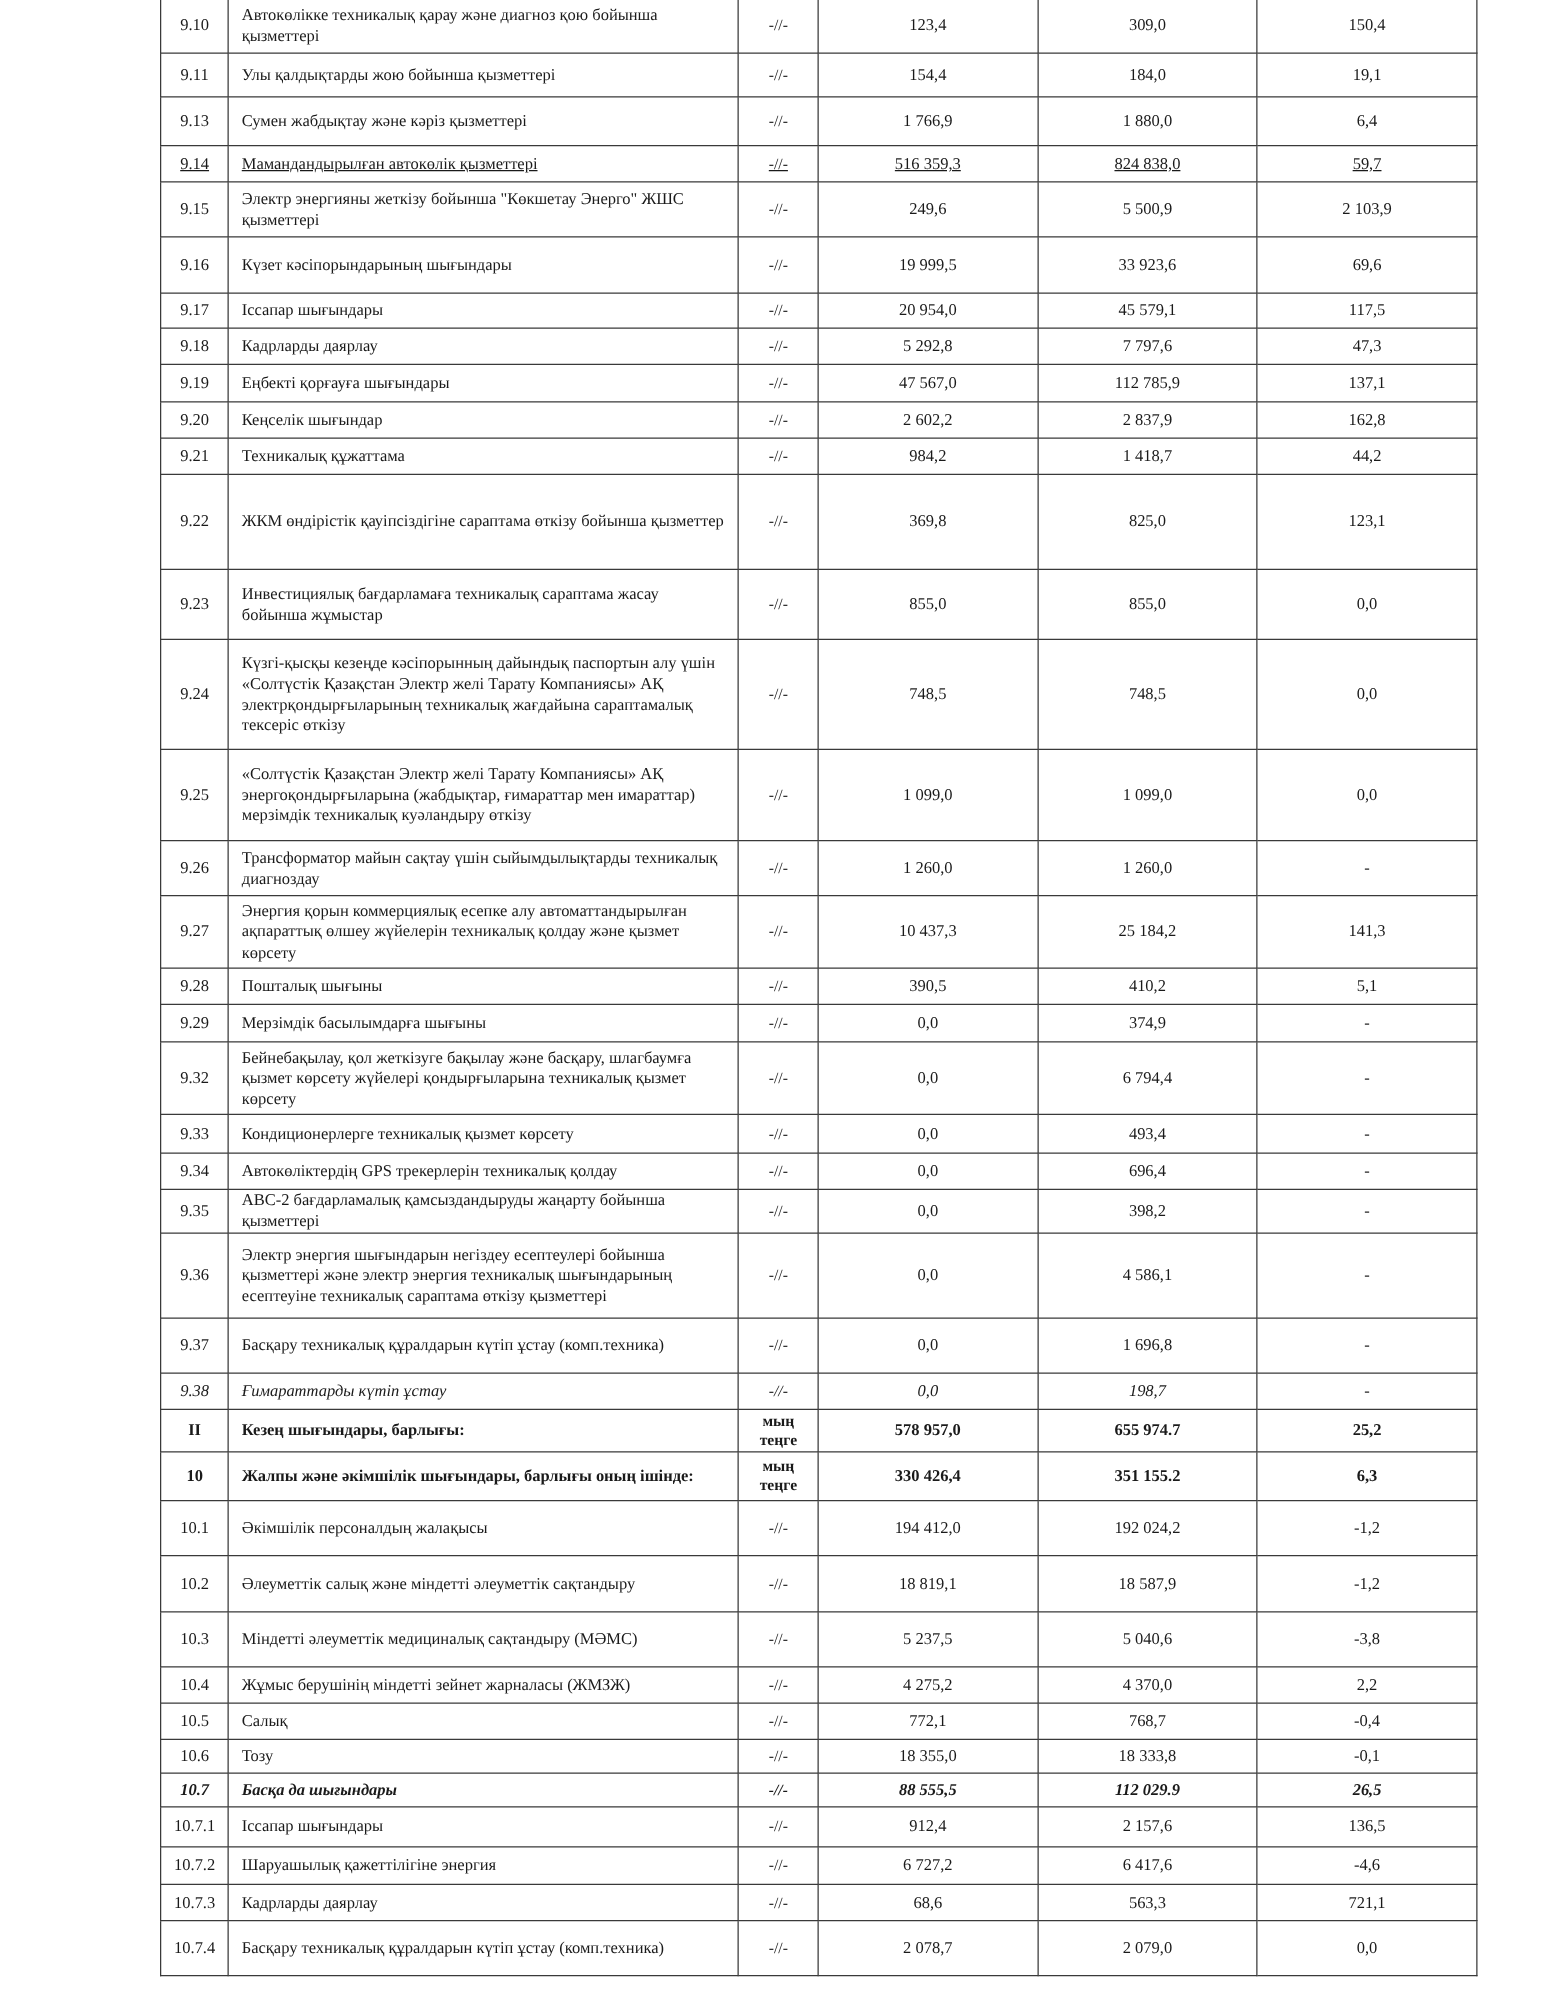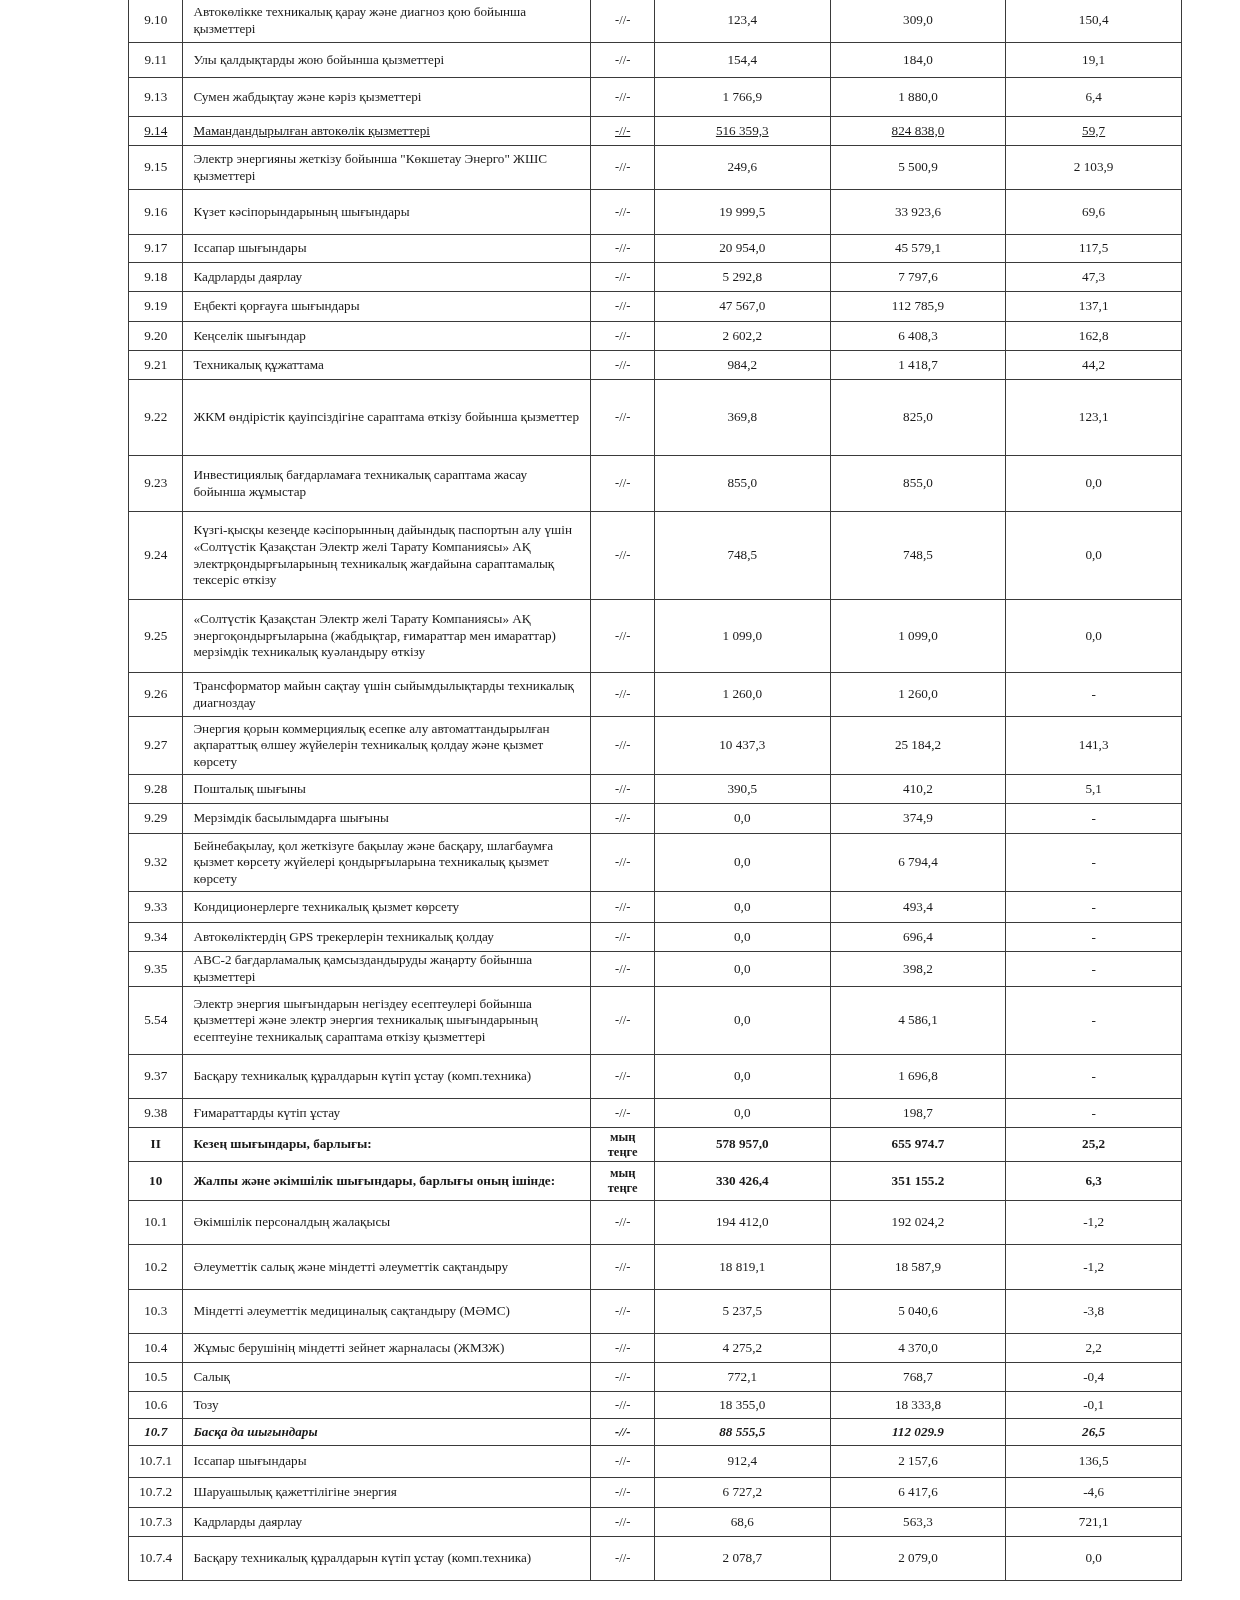--- a/index.html
+++ b/index.html
@@ -130,7 +130,7 @@
     <td class="c-name">Кеңселік шығындар</td>
     <td class="c-unit">-//-</td>
     <td class="c-v1">2 602,2</td>
-    <td class="c-v2">6 408,3</td>
+    <td class="c-v2">2 837,9</td>
     <td class="c-v3">162,8</td>
   </tr>
       <tr style="height: 29px;">

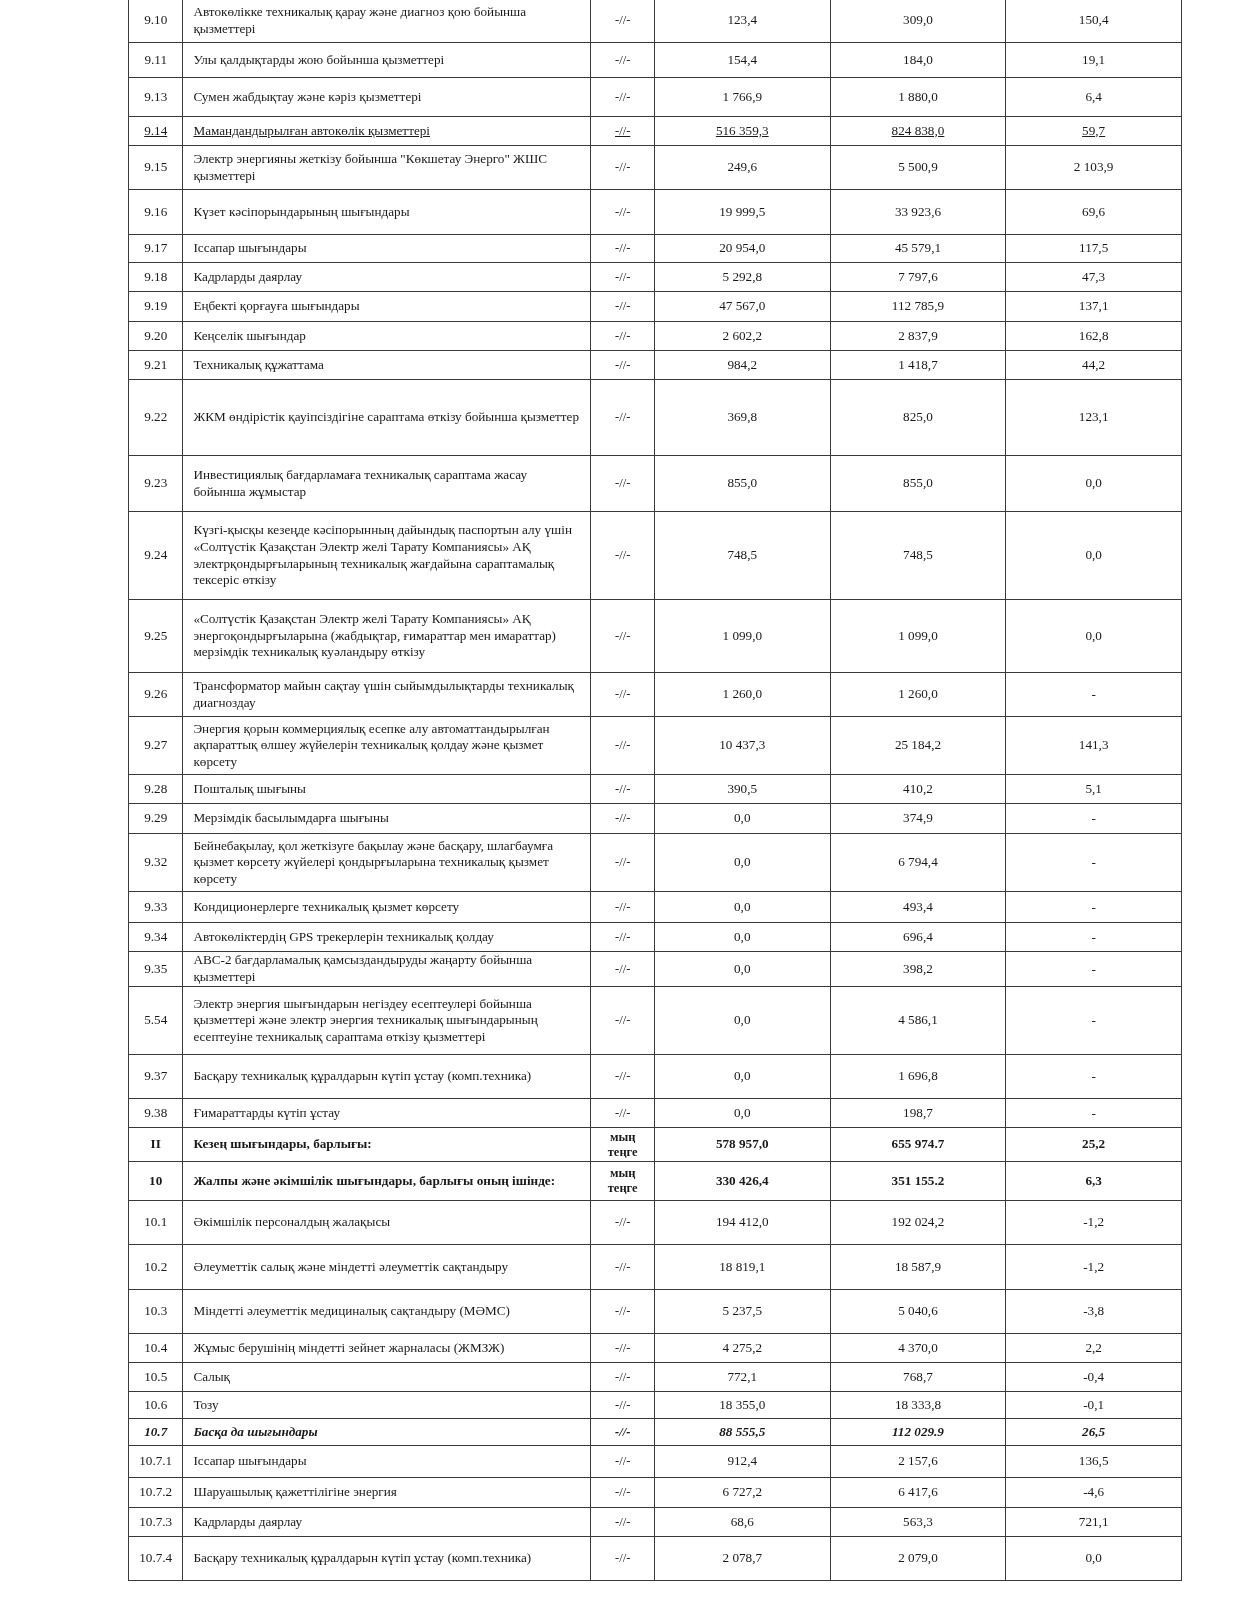--- a/index.html
+++ b/index.html
@@ -238,7 +238,7 @@
     <td class="c-v3">-</td>
   </tr>
       <tr style="height: 68px;">
-    <td class="c-num">5.54</td>
+    <td class="c-num">9.36</td>
     <td class="c-name">Электр энергия шығындарын негіздеу есептеулері бойынша қызметтері және электр энергия техникалық шығындарының есептеуіне техникалық сараптама өткізу қызметтері</td>
     <td class="c-unit">-//-</td>
     <td class="c-v1">0,0</td>

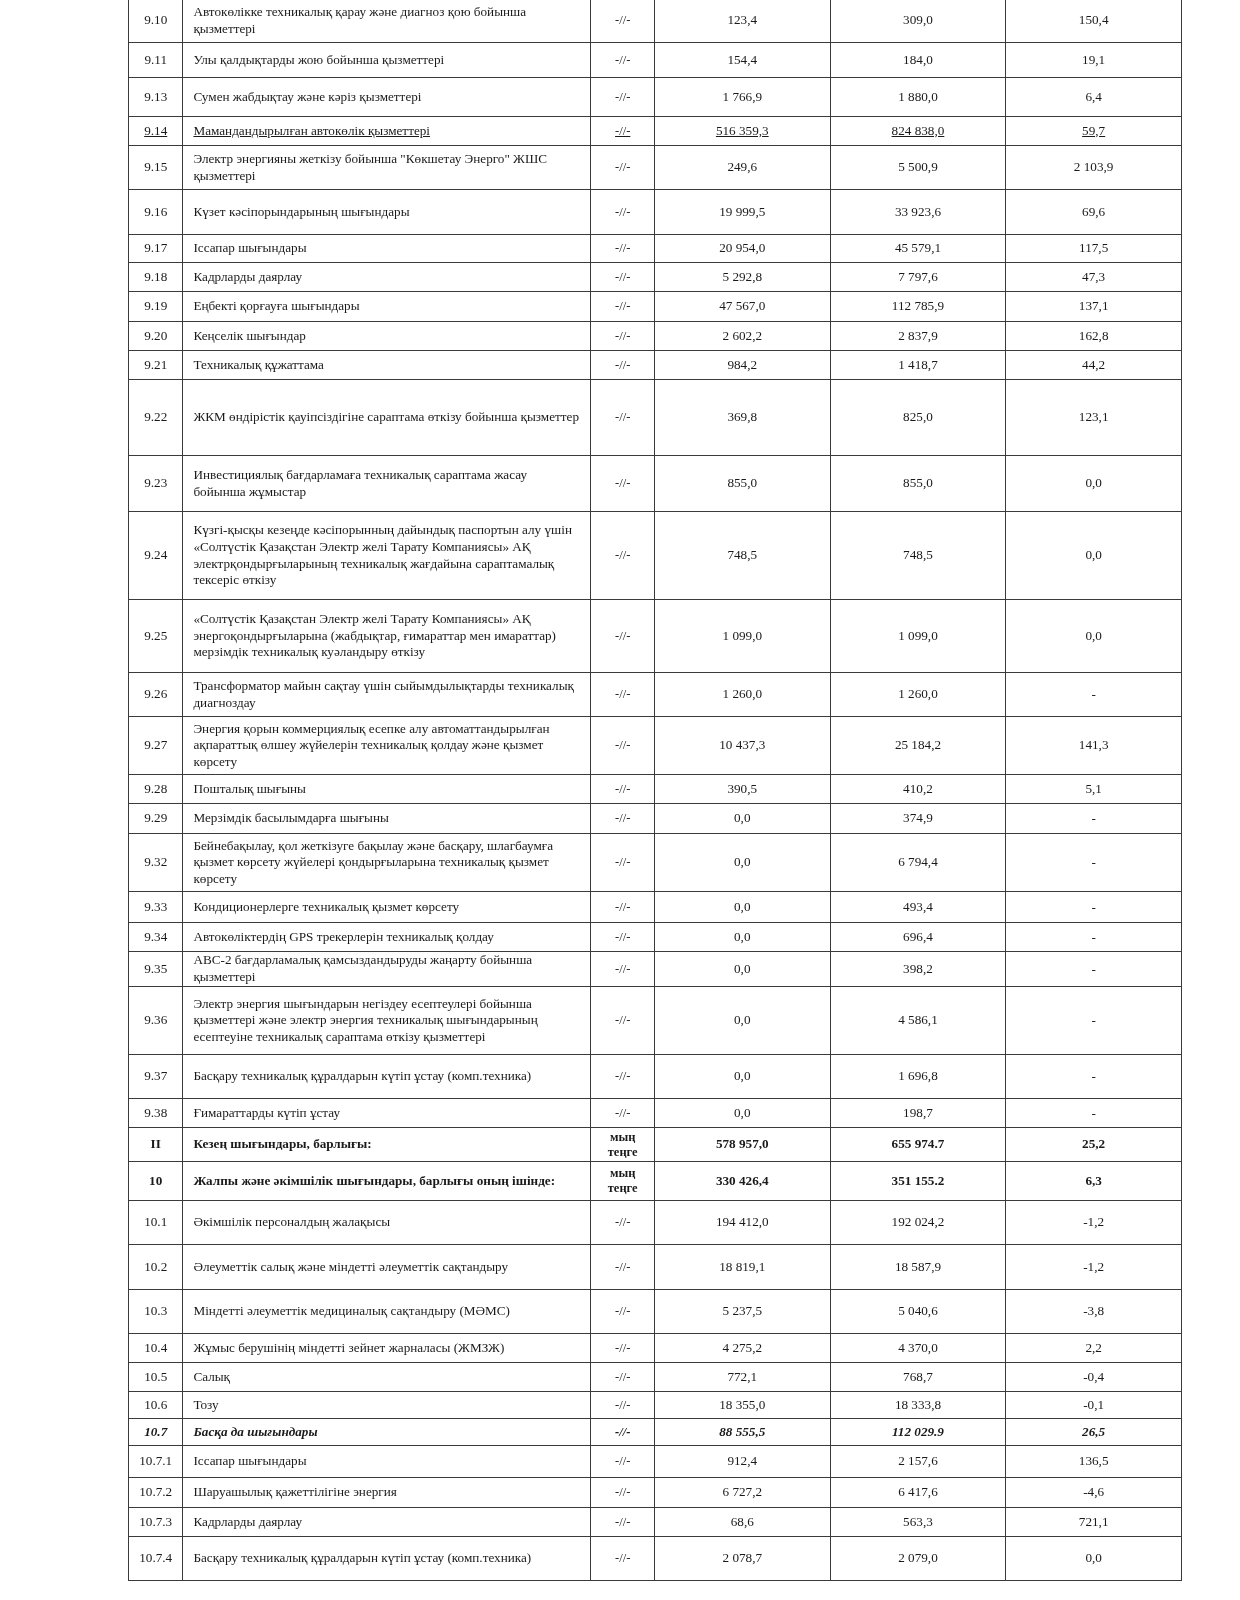--- a/index.html
+++ b/index.html
@@ -253,7 +253,7 @@
     <td class="c-v2">1 696,8</td>
     <td class="c-v3">-</td>
   </tr>
-      <tr style="height: 29px;">
+      <tr style="height: 29px; font-style: italic;">
     <td class="c-num">9.38</td>
     <td class="c-name">Ғимараттарды күтіп ұстау</td>
     <td class="c-unit">-//-</td>

